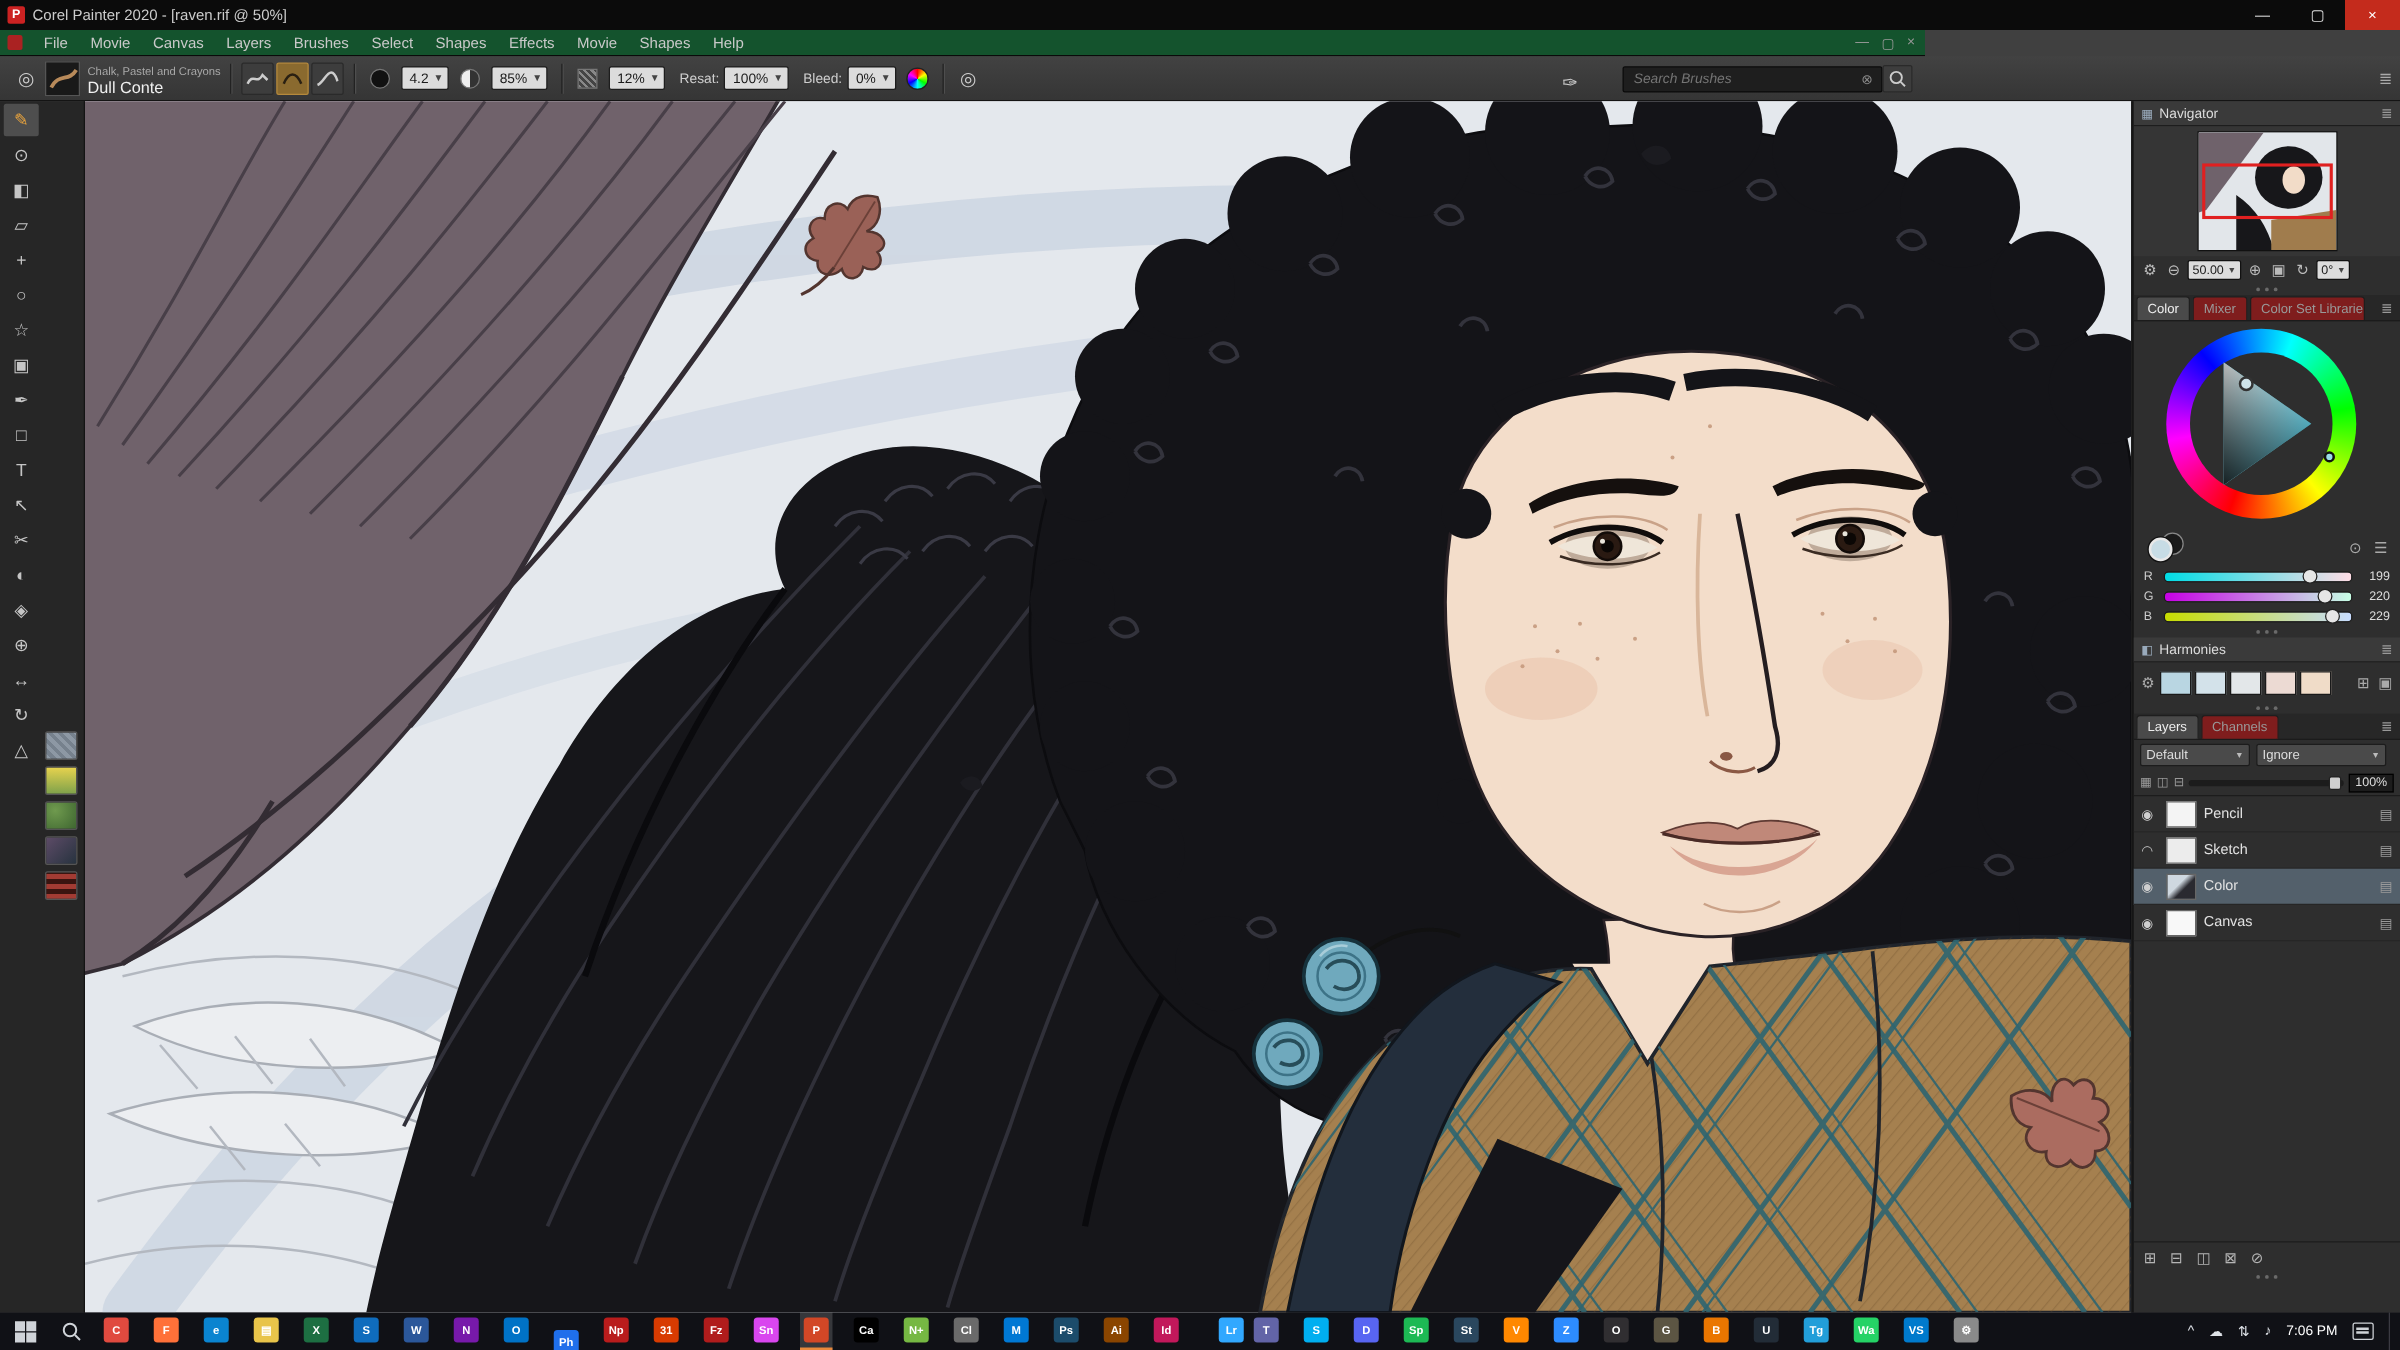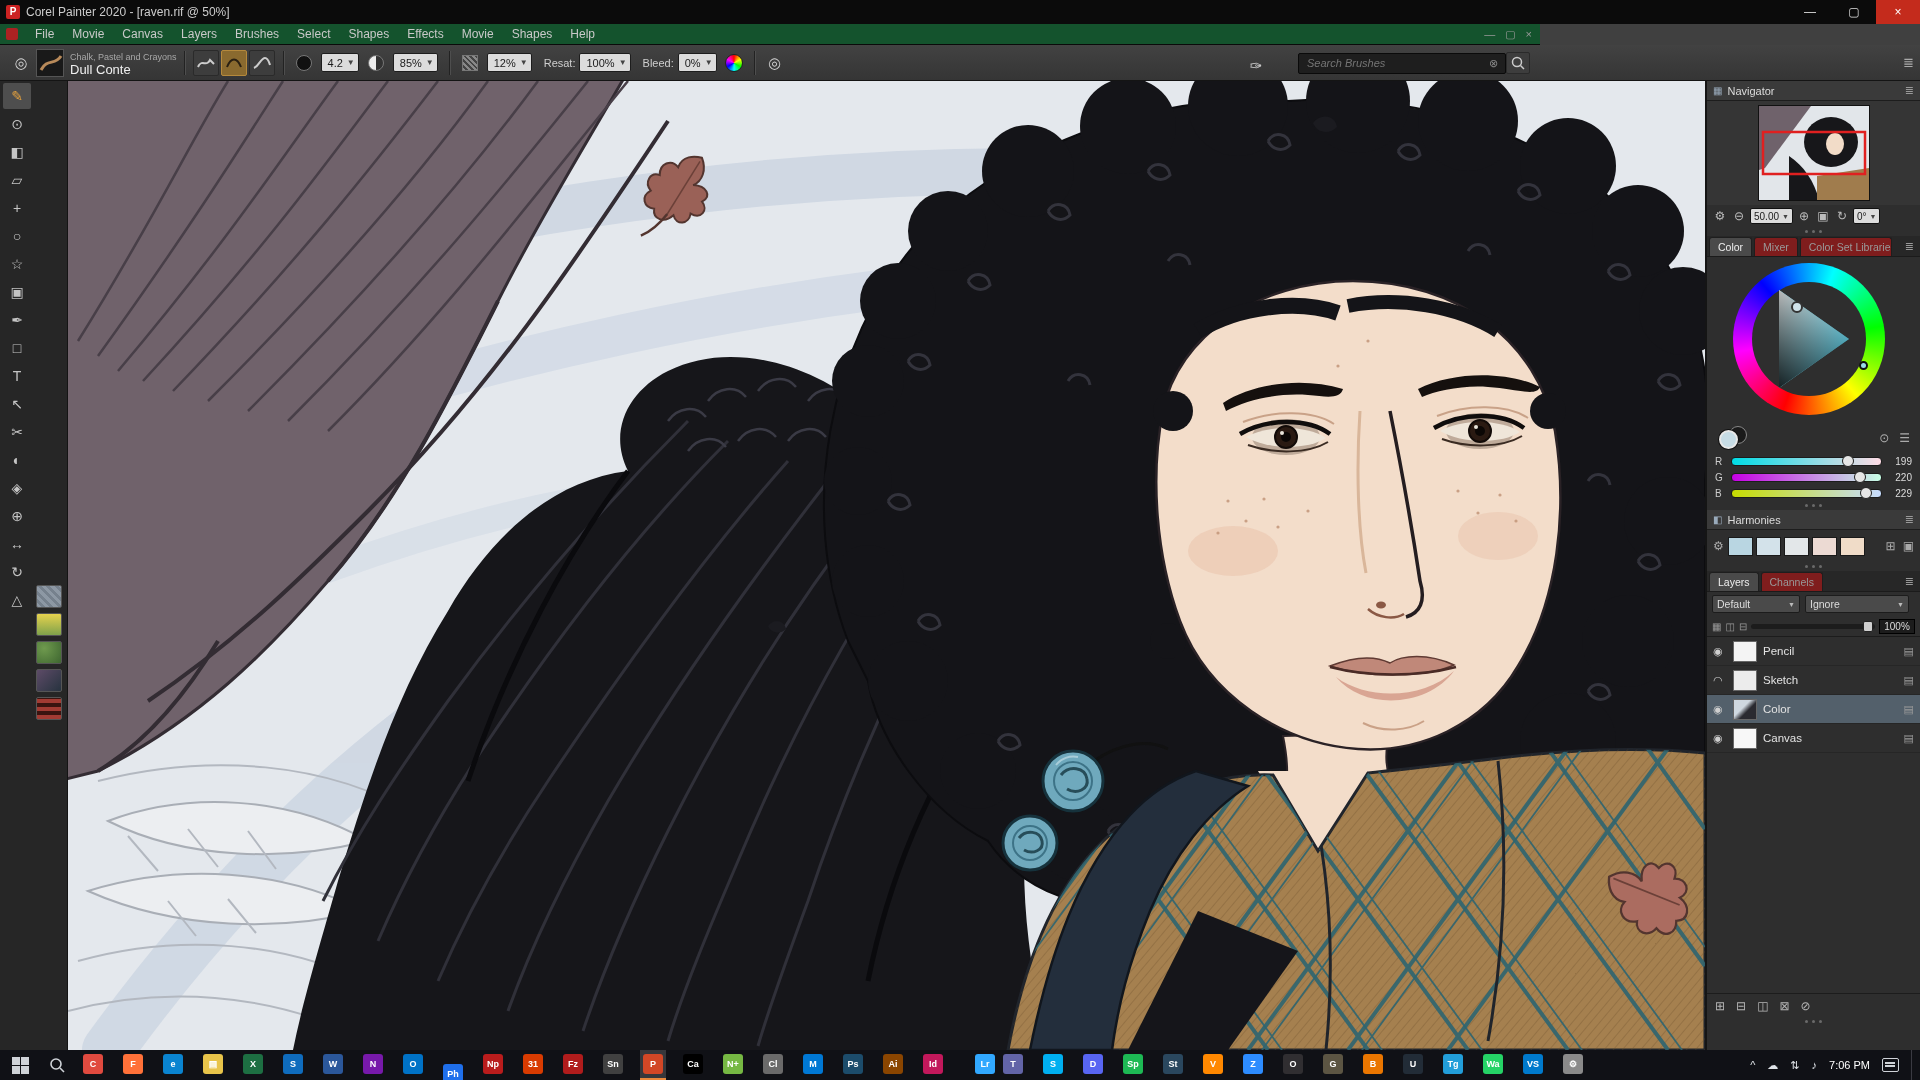--- a/index.html
+++ b/index.html
@@ -881,7 +881,7 @@
       </div>
 
       <div class="tb-app">
-        <span class="tb-glyph" style="background: #404040;">Sn</span>
+        <span class="tb-glyph" style="background: #d946ef;">Sn</span>
       </div>
 
       <div class="tb-app active">

